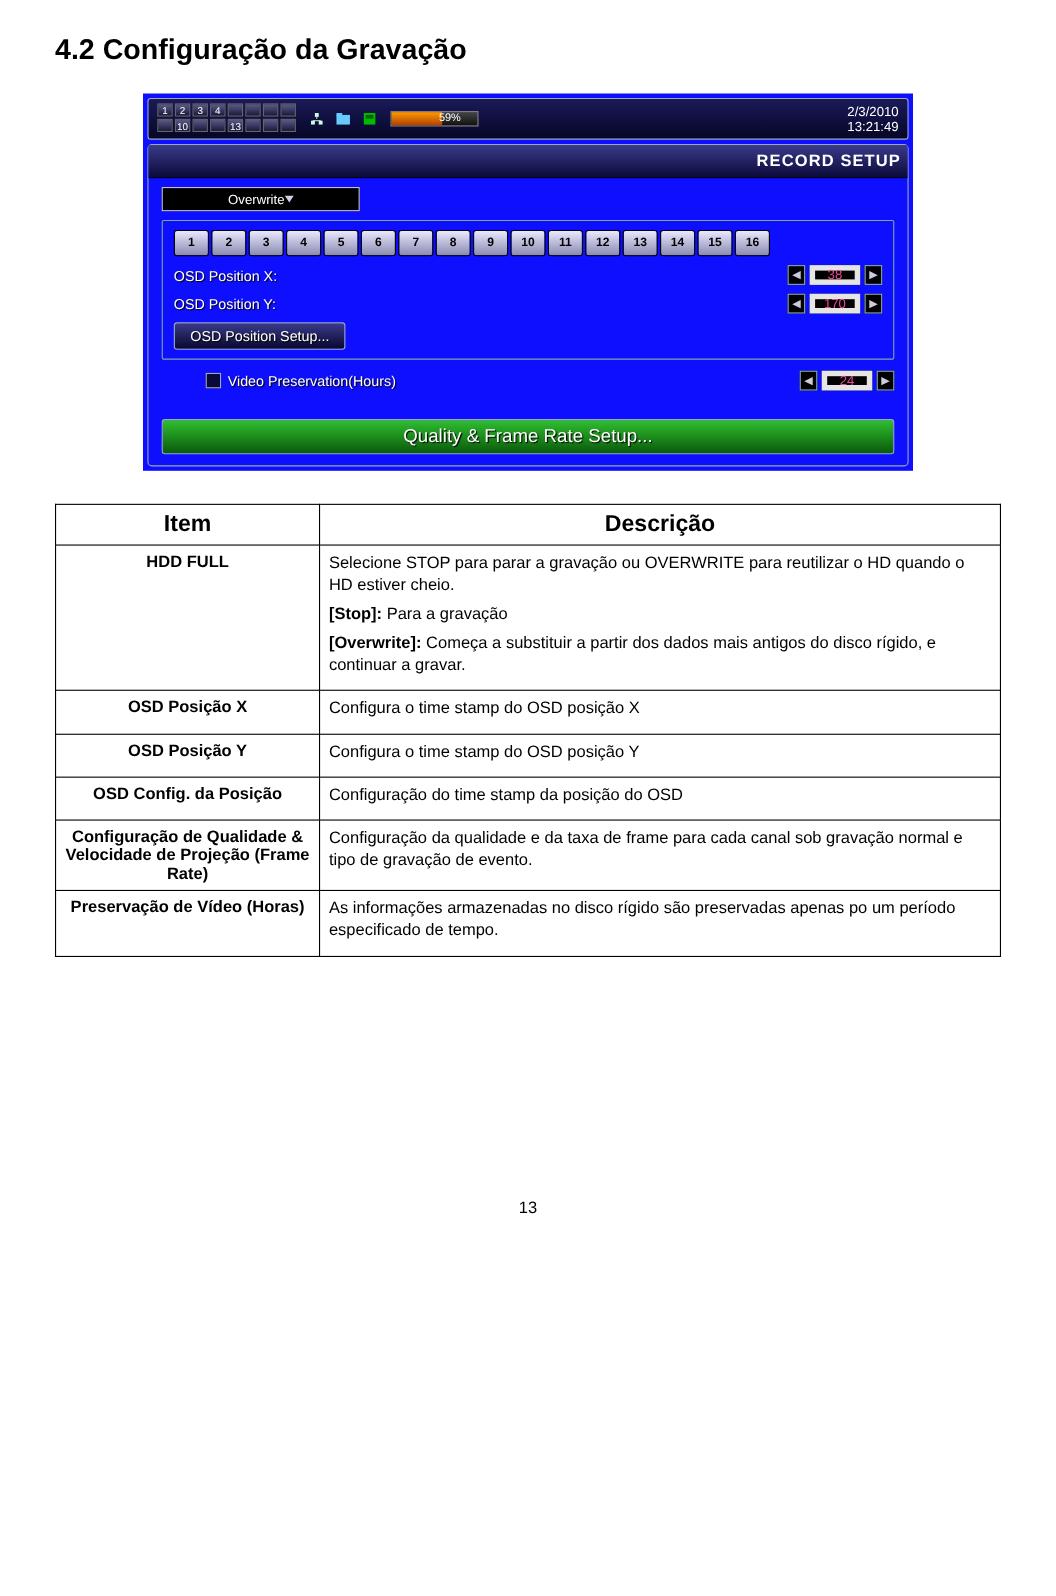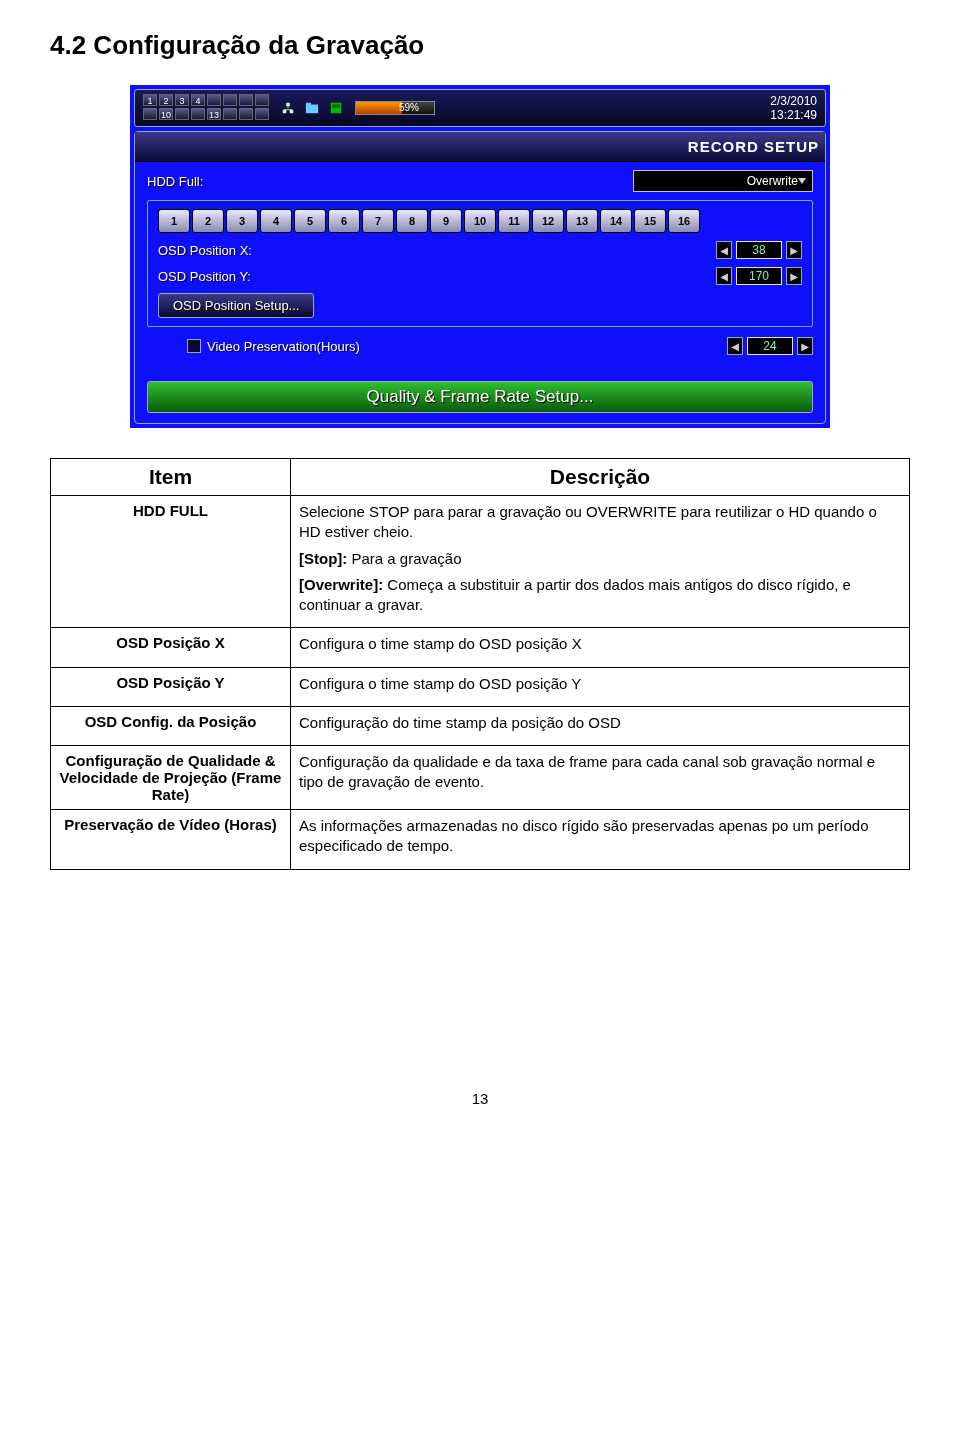--- a/index.html
+++ b/index.html
@@ -255,7 +255,6 @@
     <div class="panel-title">RECORD SETUP</div>
     <div class="form-area">
       <div class="form-row">
-        <span class="form-label">HDD Full:</span>
         <div class="dvr-select">
           <span>Overwrite</span>
           <span class="sel-arrow"></span>

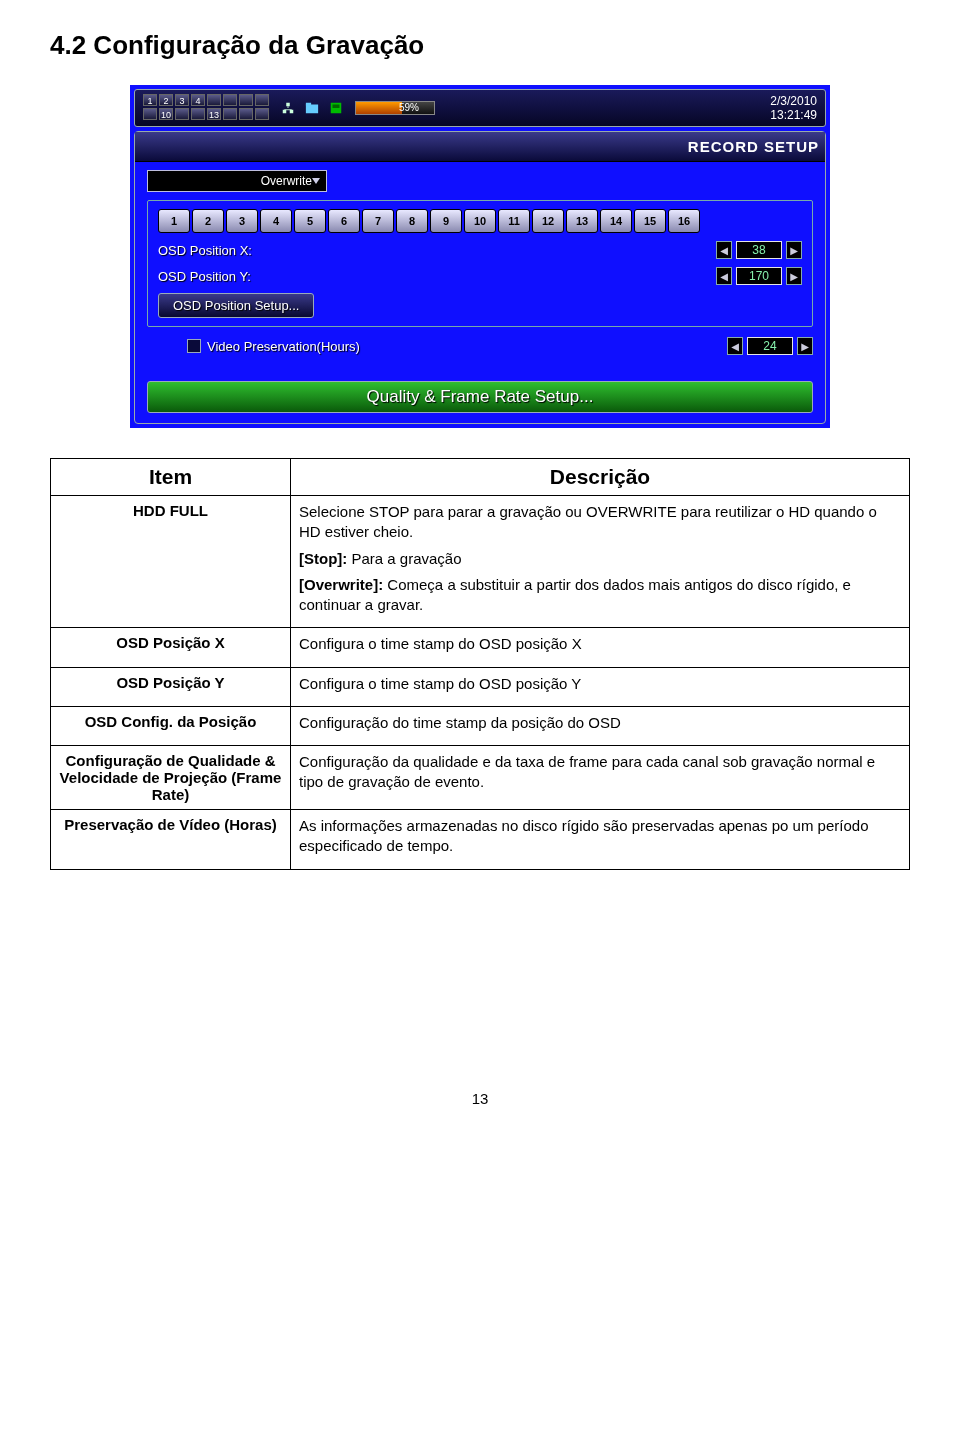--- a/index.html
+++ b/index.html
@@ -103,7 +103,7 @@
     background:#000;
     border:1px solid #bfbfe0;
     width:180px; height:22px;
-    display:flex; align-items:center; justify-content:flex-end;
+    display:flex; align-items:center; justify-content:center;
     padding:0 6px;
     font-size:12px;
   }

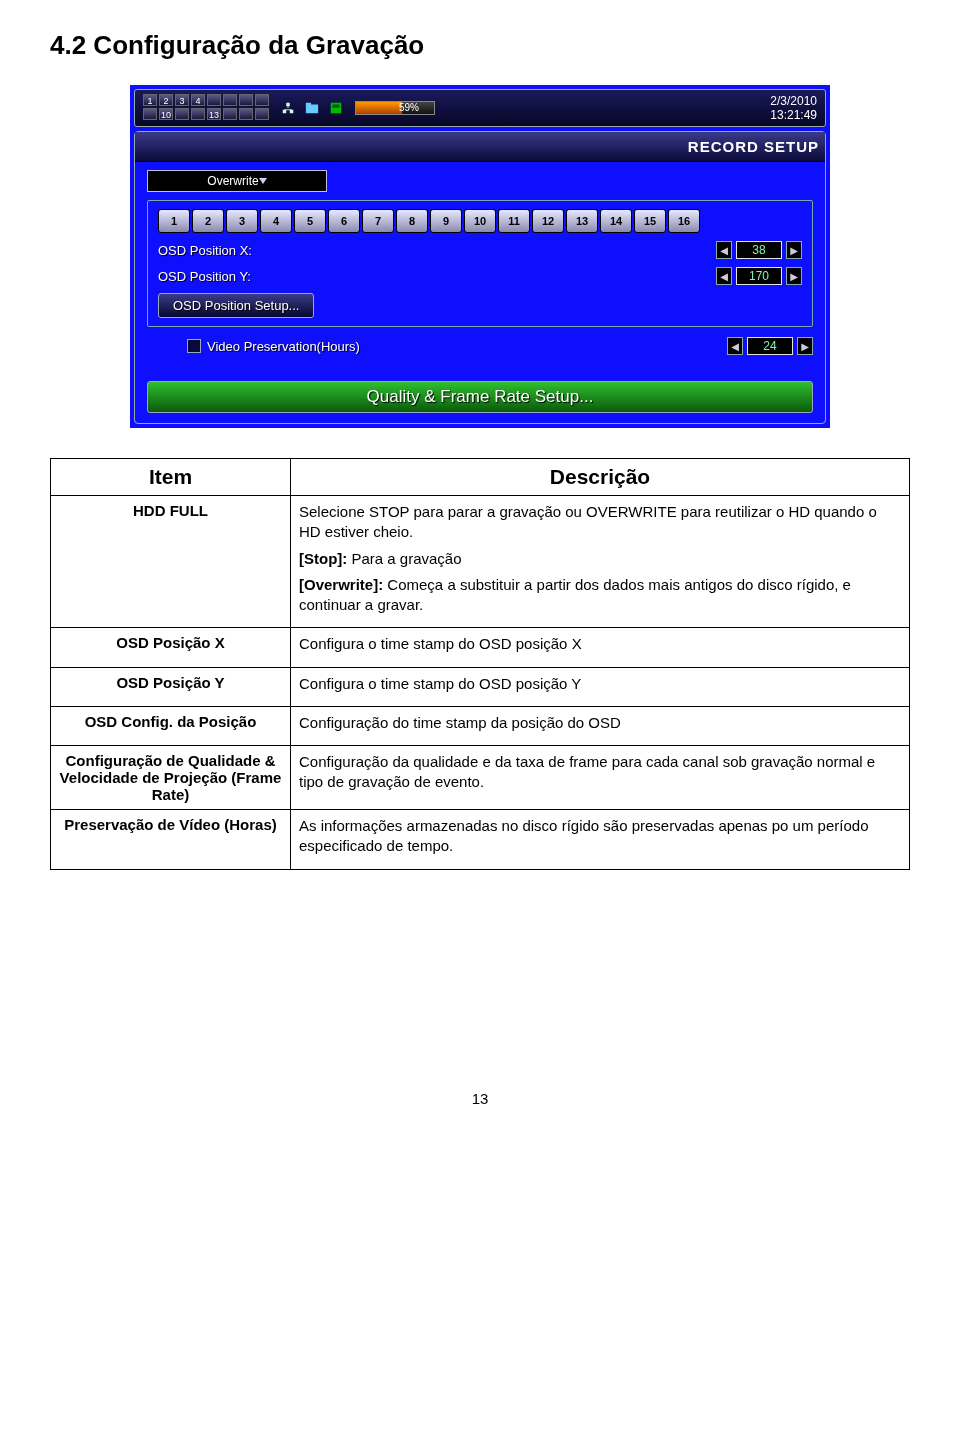--- a/index.html
+++ b/index.html
@@ -137,8 +137,8 @@
   }
   .step-val {
     width:46px; height:18px; background:#000;
-    border:1px solid #e5e5e5;
-    font-size:12px; color:#86efac;
+    border:5px solid #e5e5e5;
+    font-size:12px; color:#ec4899;
     display:flex; align-items:center; justify-content:center;
   }
   .dvr-btn {

